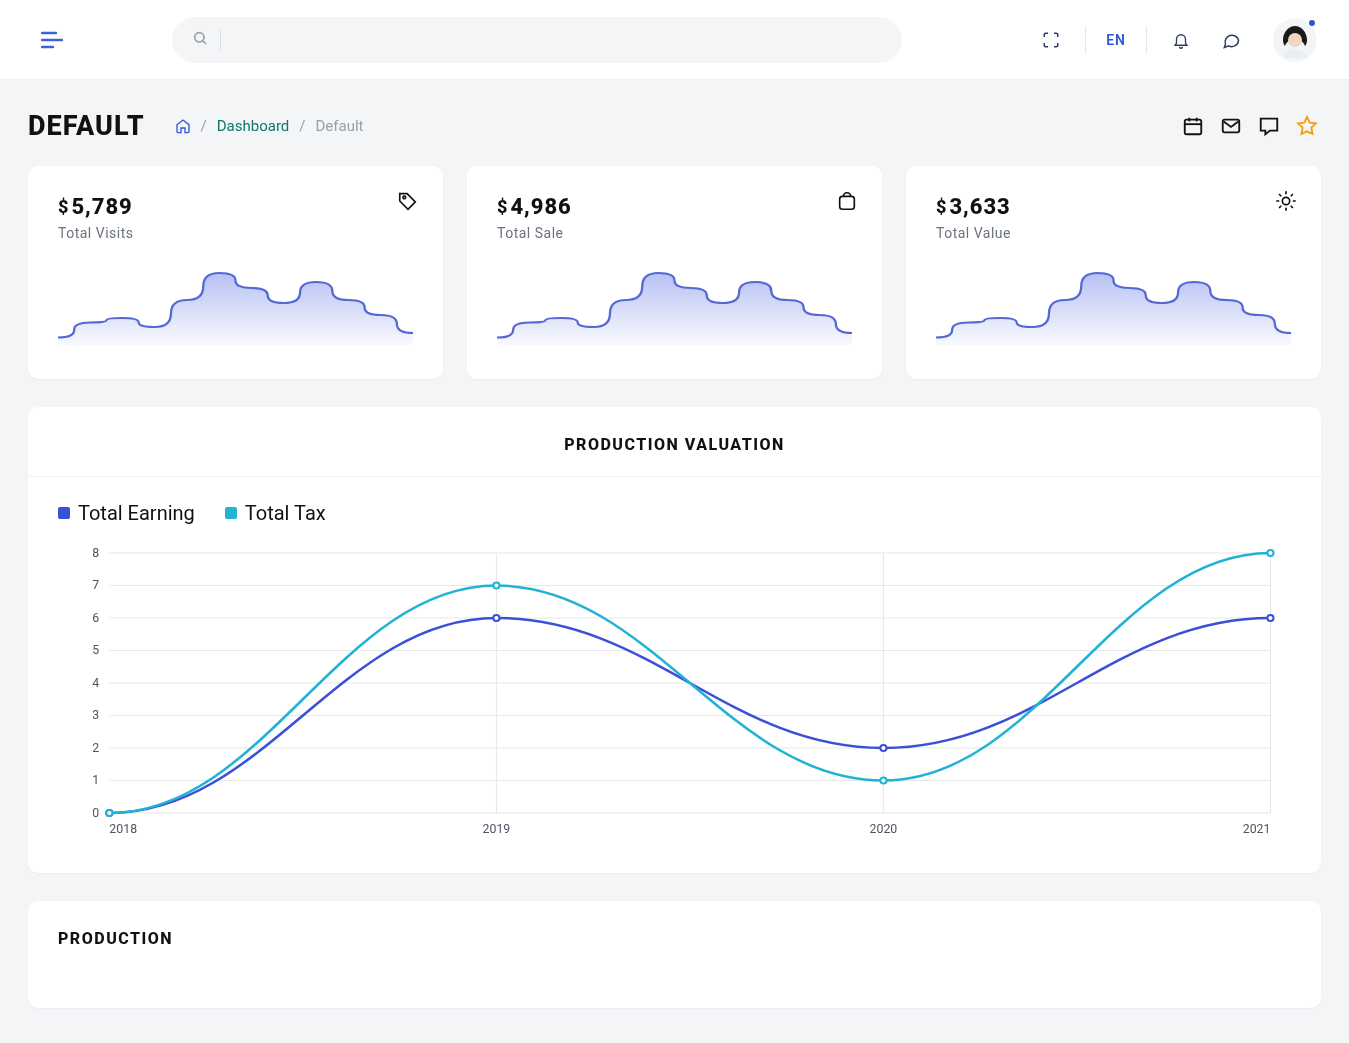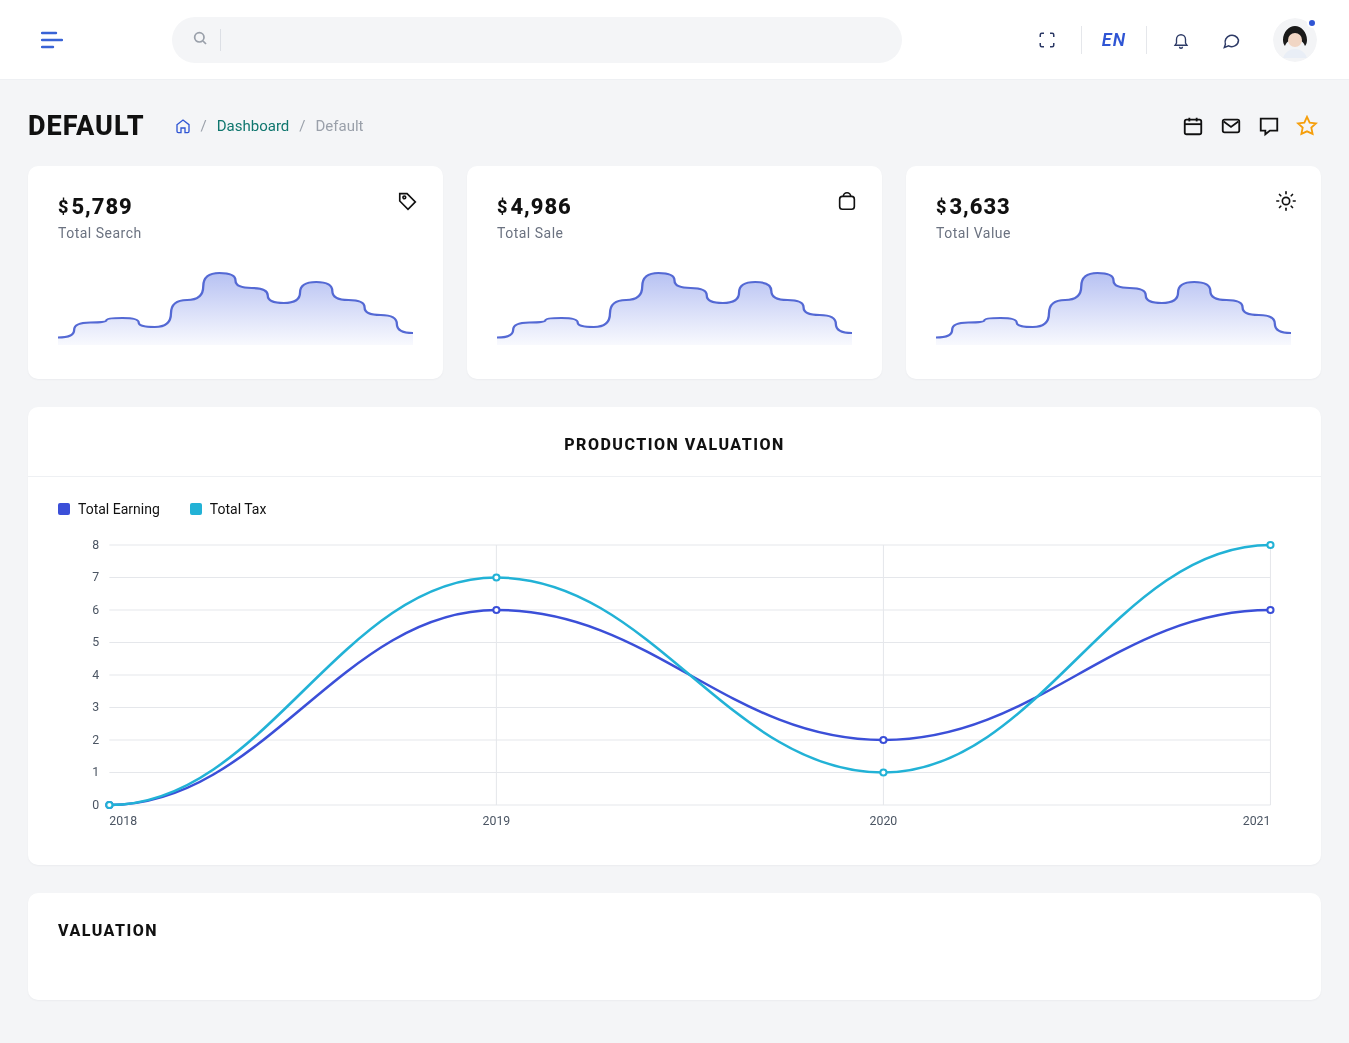--- a/index.html
+++ b/index.html
@@ -15,7 +15,7 @@
 .header-right { margin-left:auto; display:flex; align-items:center; gap:6px; }
 .hicon { width:44px; height:44px; display:flex; align-items:center; justify-content:center; color:#2d3a66; cursor:pointer; position:relative; }
 .hvline { width:1px; height:28px; background:#e5e7eb; margin:0 6px; }
-.lang { font-size:18px; font-weight:600; color:#2f55d4; letter-spacing:1px; padding:0 8px; cursor:pointer;font-style:italic; }
+.lang { font-size:14px; font-weight:600; color:#2f55d4; letter-spacing:1px; padding:0 8px; cursor:pointer; }
 .avatar { width:44px; height:44px; border-radius:50%; background:#fff; position:relative; margin-left:14px; cursor:pointer; overflow:visible; }
 .avatar svg { border-radius:50%; }
 .avatar-dot { position:absolute; top:0; right:0; width:10px; height:10px; background:#2f55d4; border:2px solid #fff; border-radius:50%; }

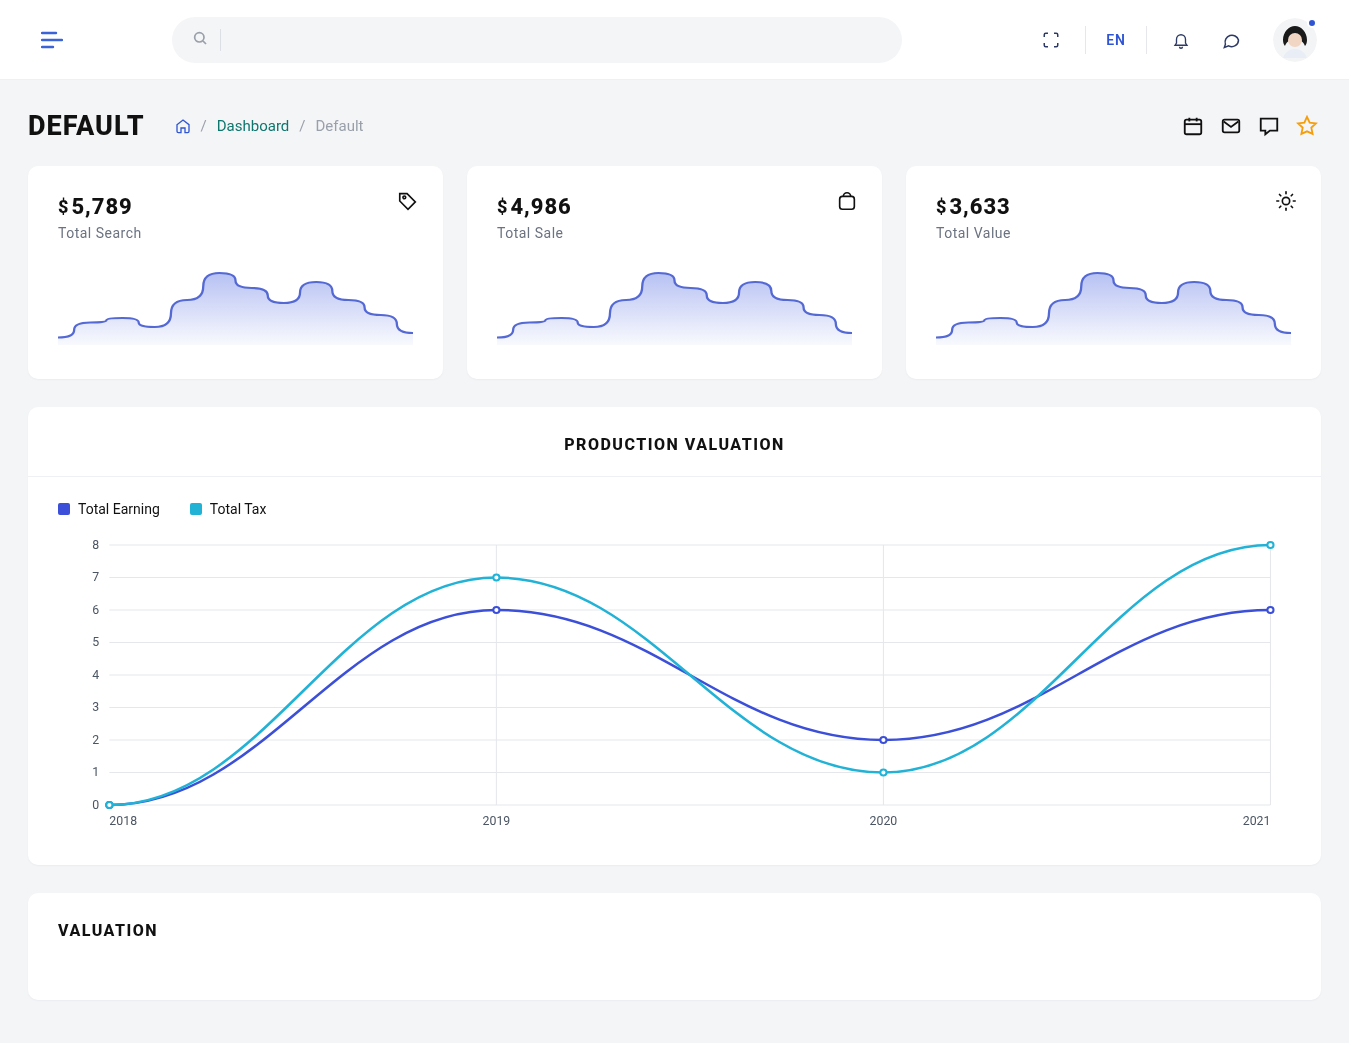--- a/index.html
+++ b/index.html
@@ -159,7 +159,7 @@
           <span class="dollar">$</span>
           <span>5,789</span>
         </div>
-      <div class="stat-label">Total Search</div>
+      <div class="stat-label">Total Visits</div>
       <div class="stat-icon">
         <svg width="22" height="22" viewBox="0 0 24 24" fill="none" stroke="currentColor" stroke-width="1.8">
             <path d="M20 13l-8 8-9-9V4h8l9 9z"></path>

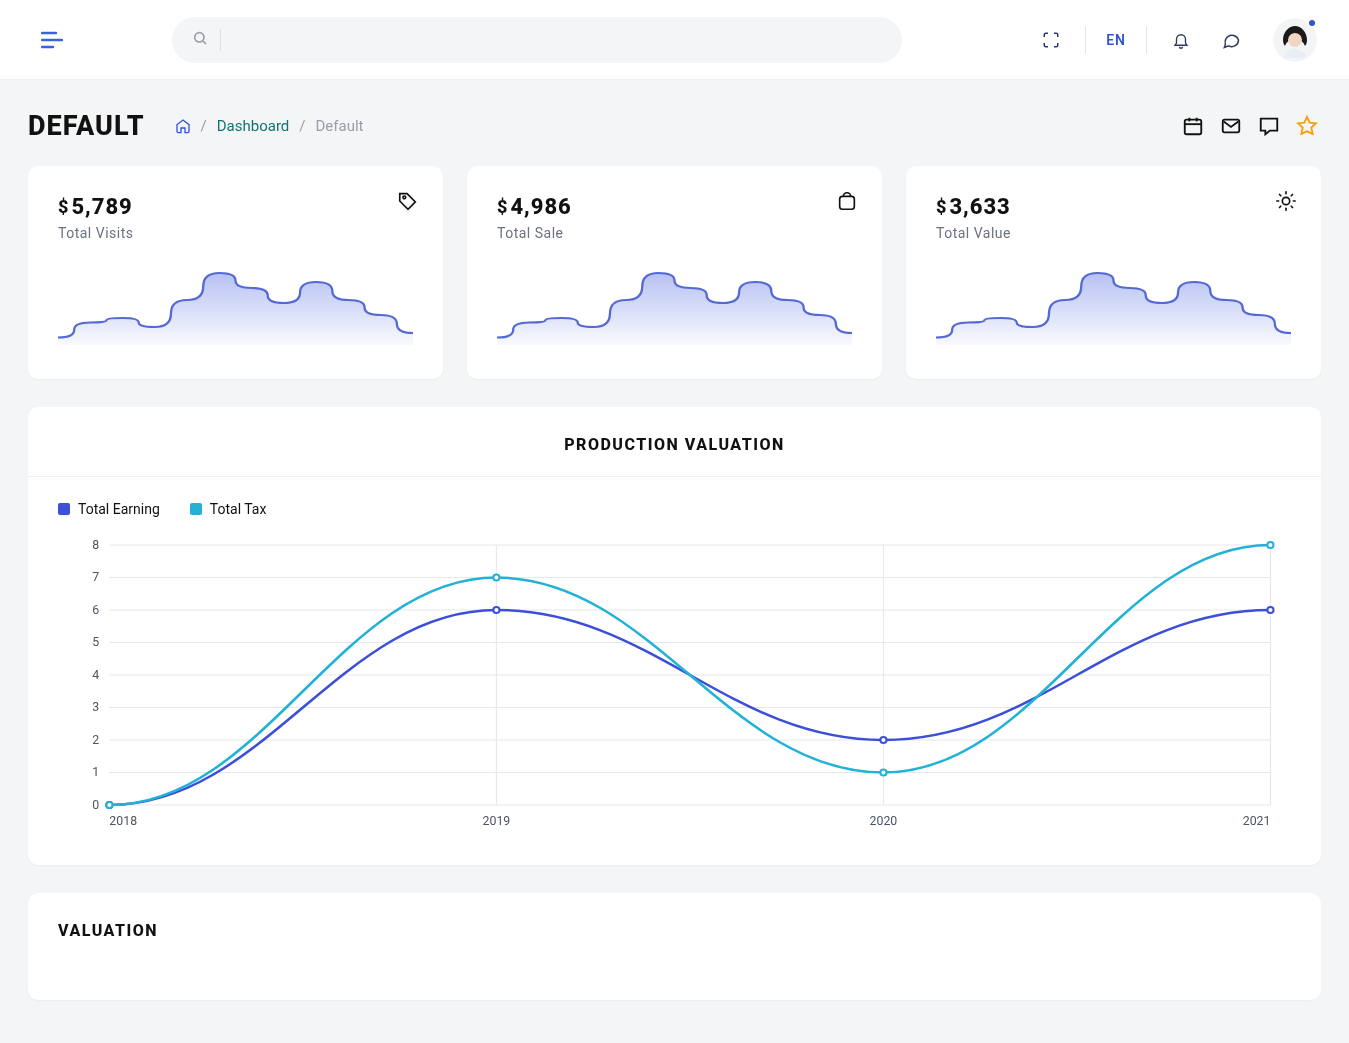--- a/index.html
+++ b/index.html
@@ -45,7 +45,7 @@
 .pv-header { padding:28px 30px 22px; border-bottom:1px solid #eef0f3; }
 .pv-title { font-size:16px; font-weight:800; letter-spacing:1.5px; color:#111; }
 .pv-body { padding:24px 30px 0; }
-.legend { display:flex; gap:30px; font-size:14px; color:#111; margin-bottom:18px; }
+.legend { display:flex; gap:30px; font-size:20px; color:#111; margin-bottom:18px; }
 .legend-item { display:flex; align-items:center; gap:8px; cursor:default; }
 .legend-sw { width:12px; height:12px; border-radius:2px; }
 .pv-chart { width:100%; height:300px; }

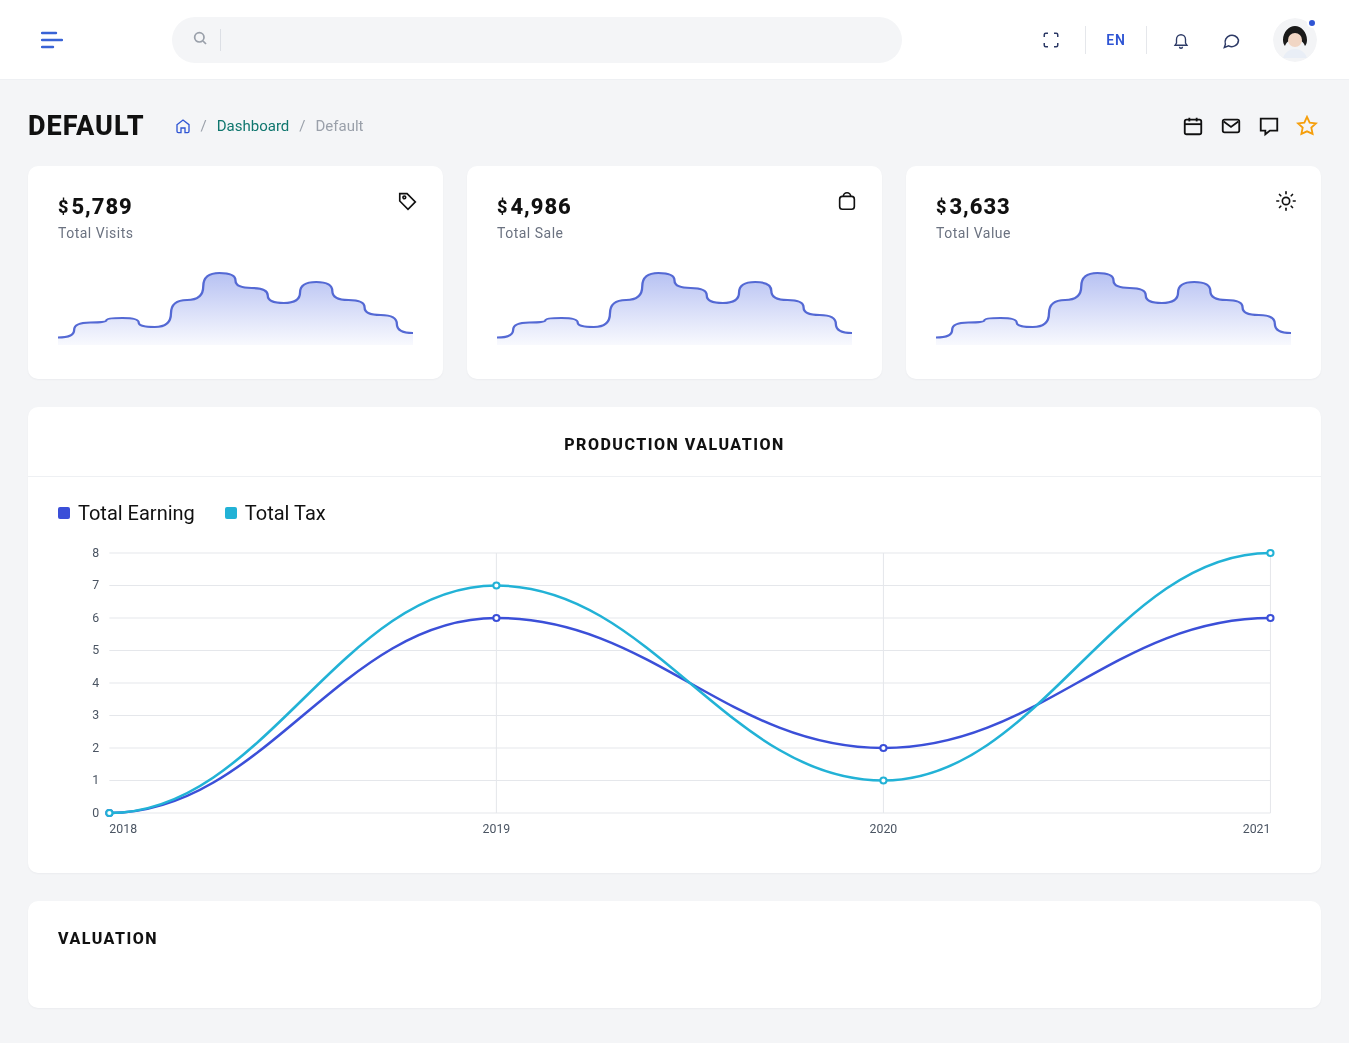--- a/index.html
+++ b/index.html
@@ -282,7 +282,7 @@
   </div>
 
   <div class="card act-card">
-    <div class="act-title">VALUATION</div>
+    <div class="act-title">PRODUCTION</div>
   </div>
 </div>
 

